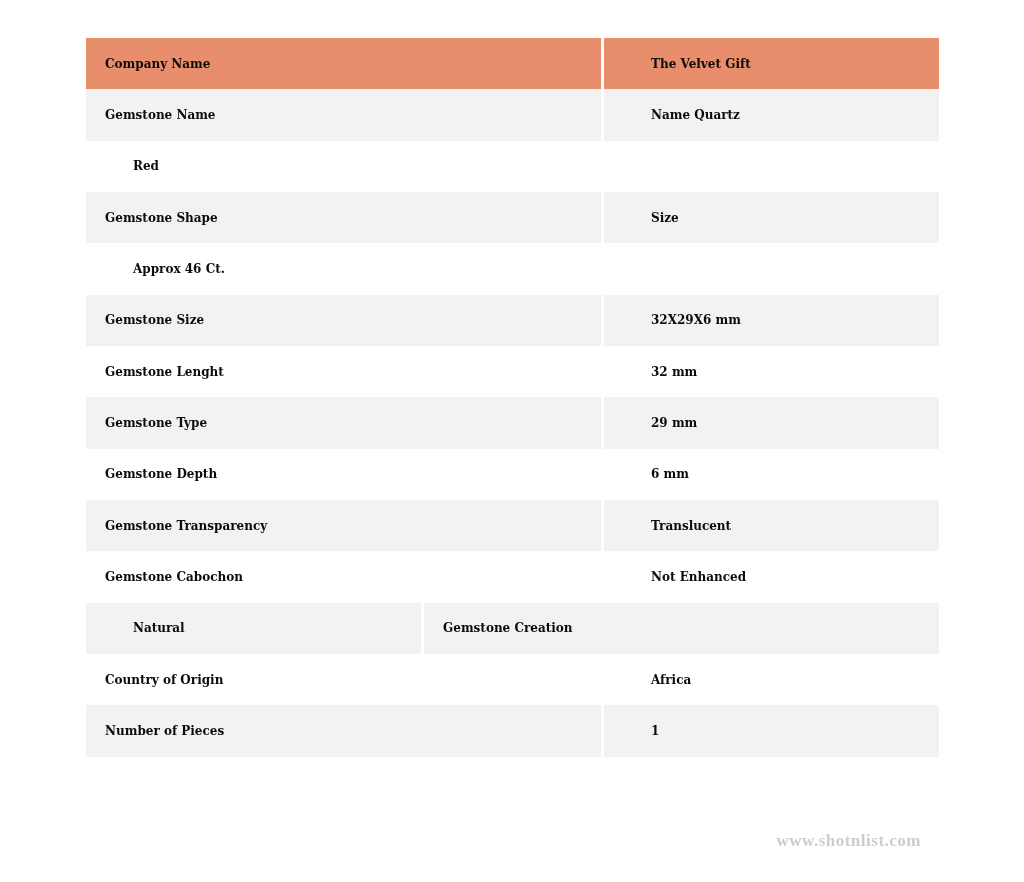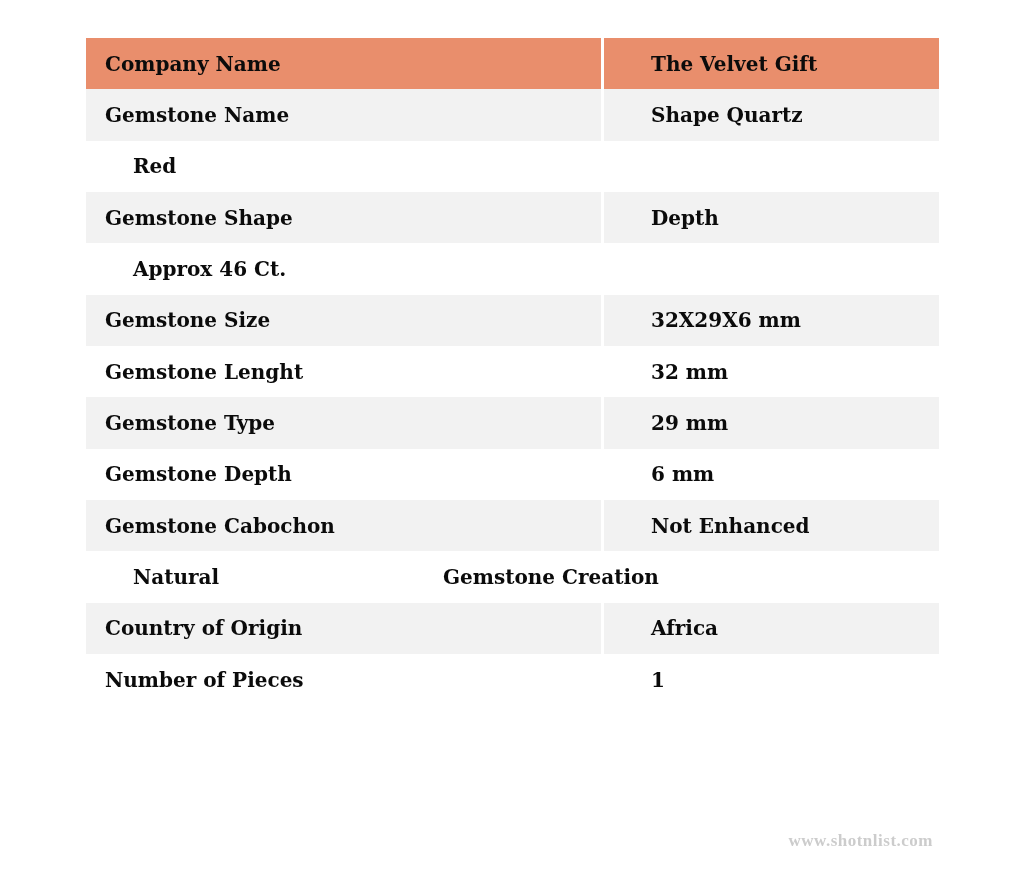--- a/index.html
+++ b/index.html
@@ -32,7 +32,7 @@
     align-items: center;
     padding-left: 19px;
     font-weight: bold;
-    font-size: 20px;
+    font-size: 12px;
     color: var(--text-color, #0b0b0b);
     background: var(--row-bg, #ffffff);
     white-space: nowrap;

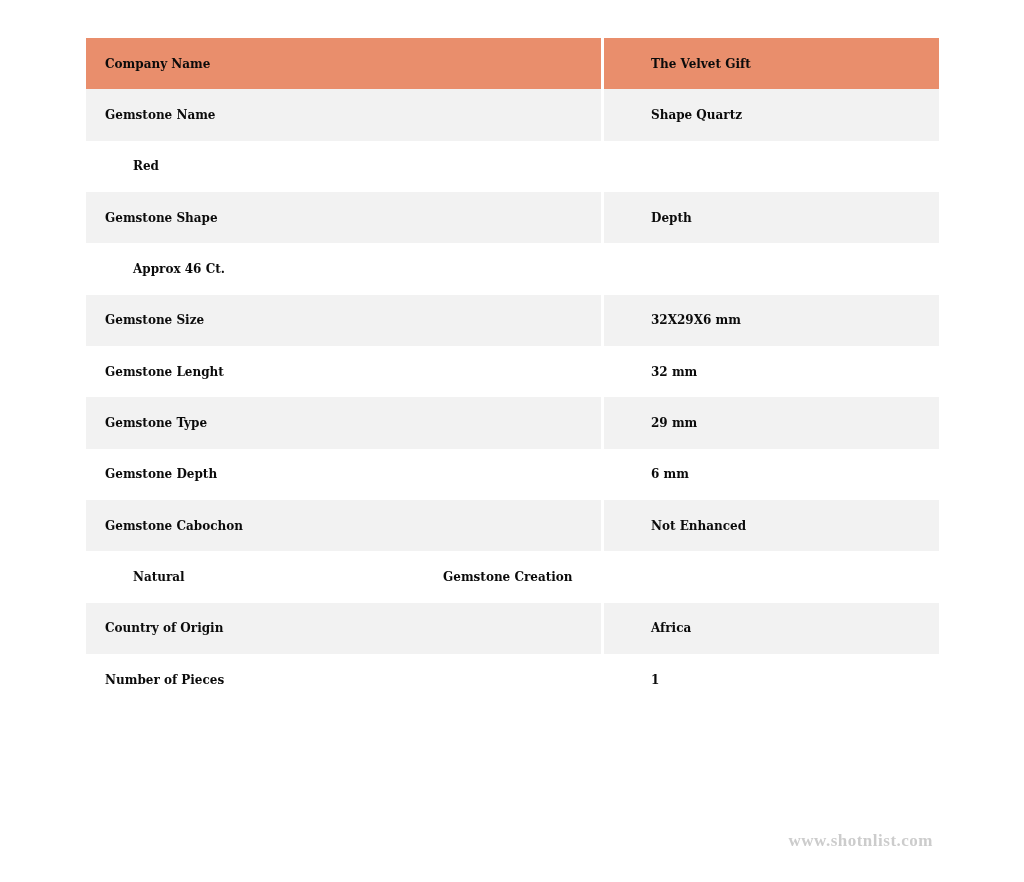--- a/index.html
+++ b/index.html
@@ -72,7 +72,7 @@
 
     <div class="row body">
       <div class="cell label">Gemstone Name</div>
-      <div class="cell value">Shape Quartz</div>
+      <div class="cell value">Name Quartz</div>
     </div>
 
     <div class="row body">

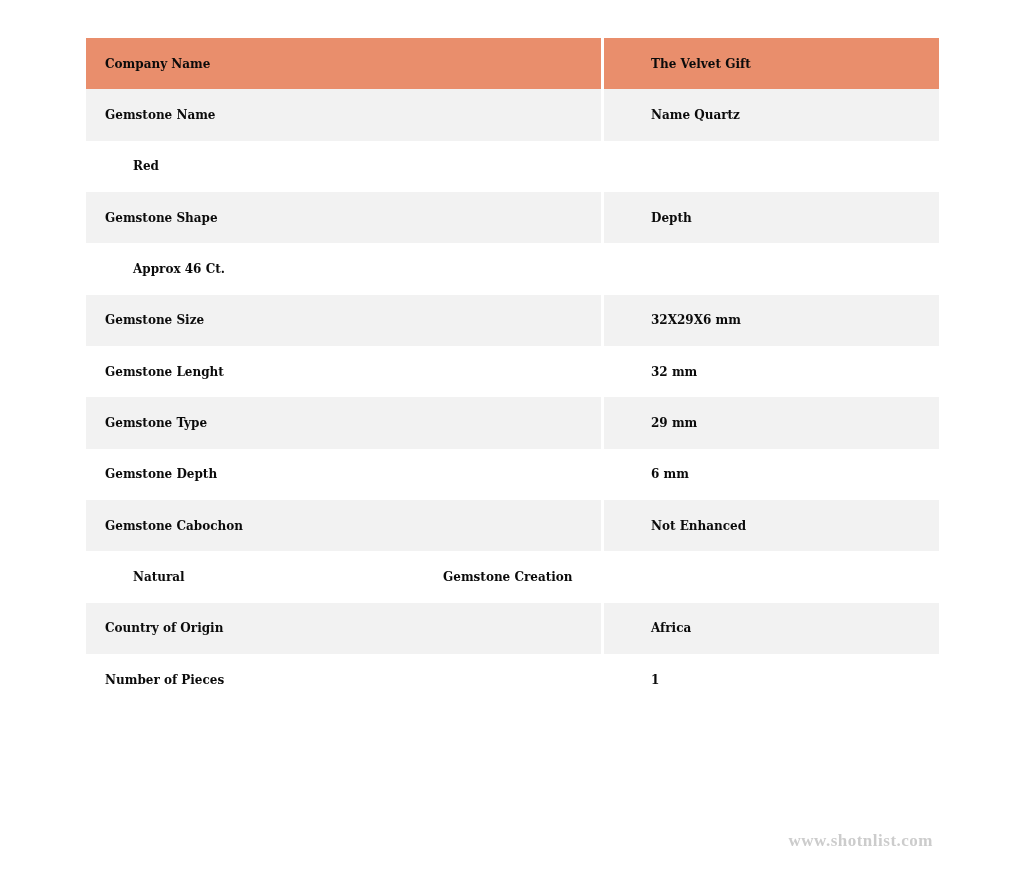--- a/index.html
+++ b/index.html
@@ -81,7 +81,7 @@
 
     <div class="row body">
       <div class="cell label">Gemstone Shape</div>
-      <div class="cell value">Depth</div>
+      <div class="cell value">Size</div>
     </div>
 
 

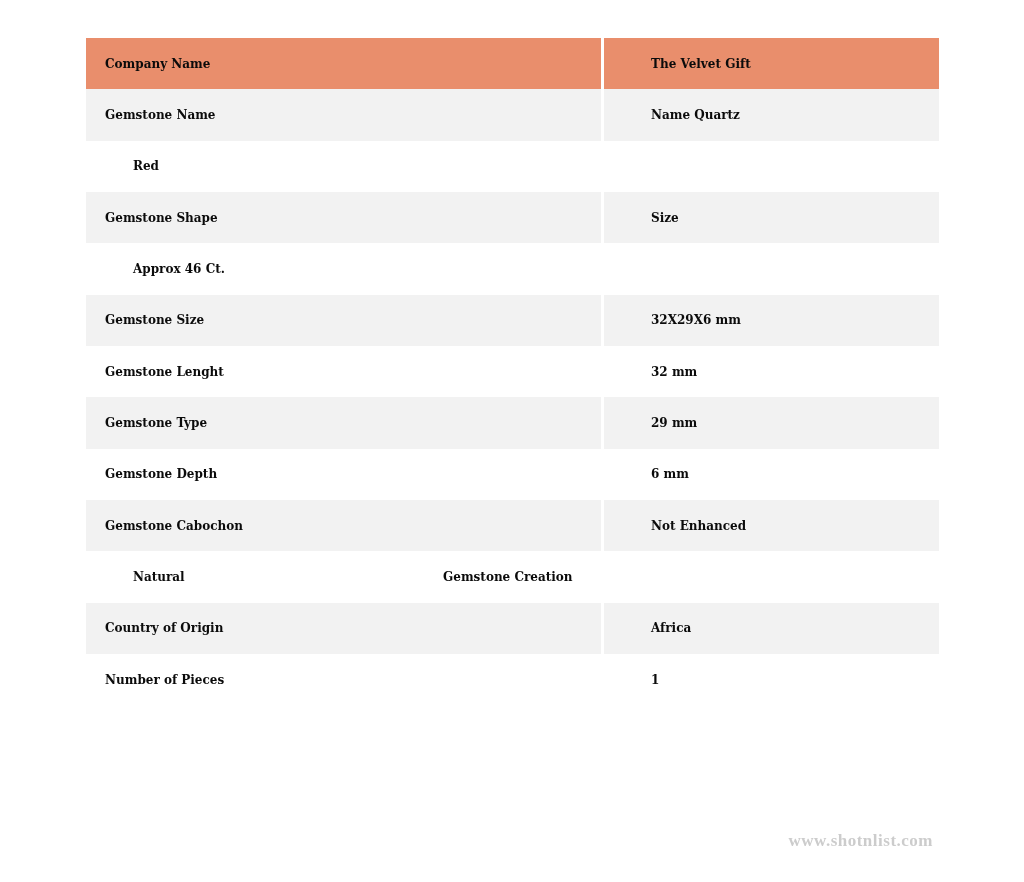--- a/index.html
+++ b/index.html
@@ -109,6 +109,10 @@
       <div class="cell value">6 mm</div>
     </div>
 
+    <div class="row body">
+      <div class="cell label">Gemstone Transparency</div>
+      <div class="cell value">Translucent</div>
+    </div>
 
     <div class="row body">
       <div class="cell label">Gemstone Cabochon</div>

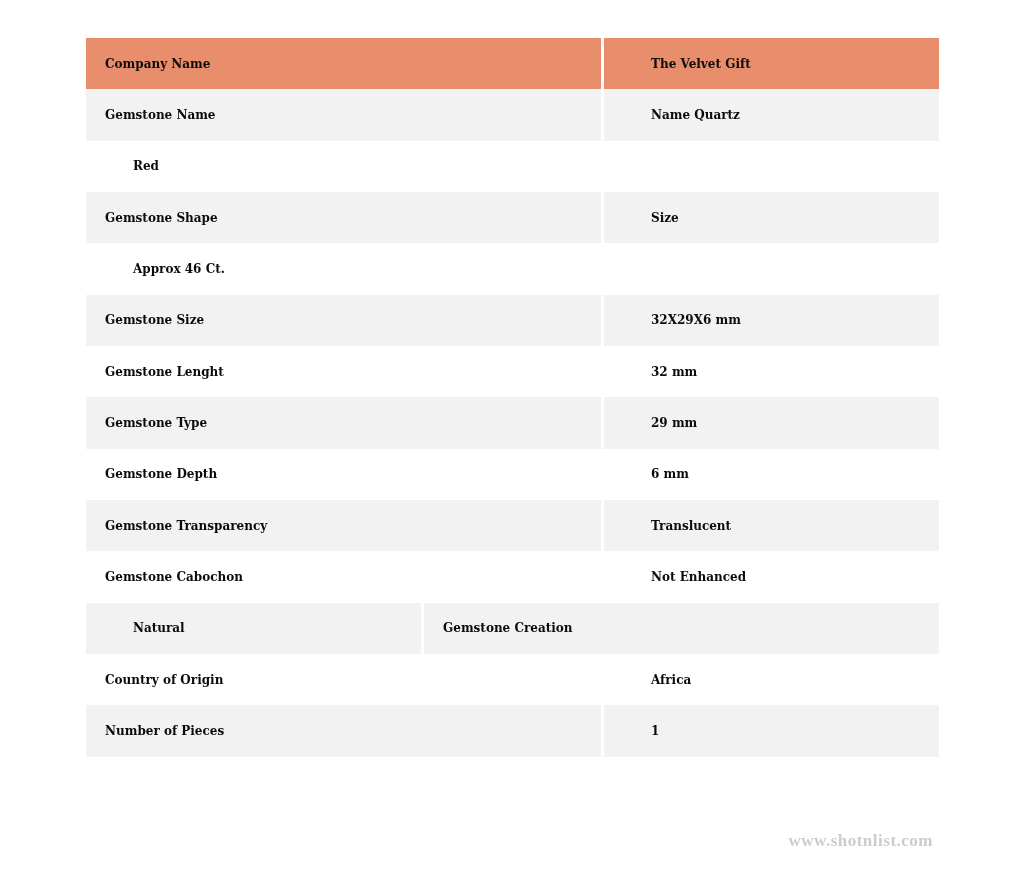--- a/index.html
+++ b/index.html
@@ -50,7 +50,7 @@
   .watermark {
     position: absolute;
     top: 831px;
-    right: 91px;
+    right: 103px;
     font-family: "Liberation Serif", serif;
     font-weight: bold;
     font-size: 17px;

